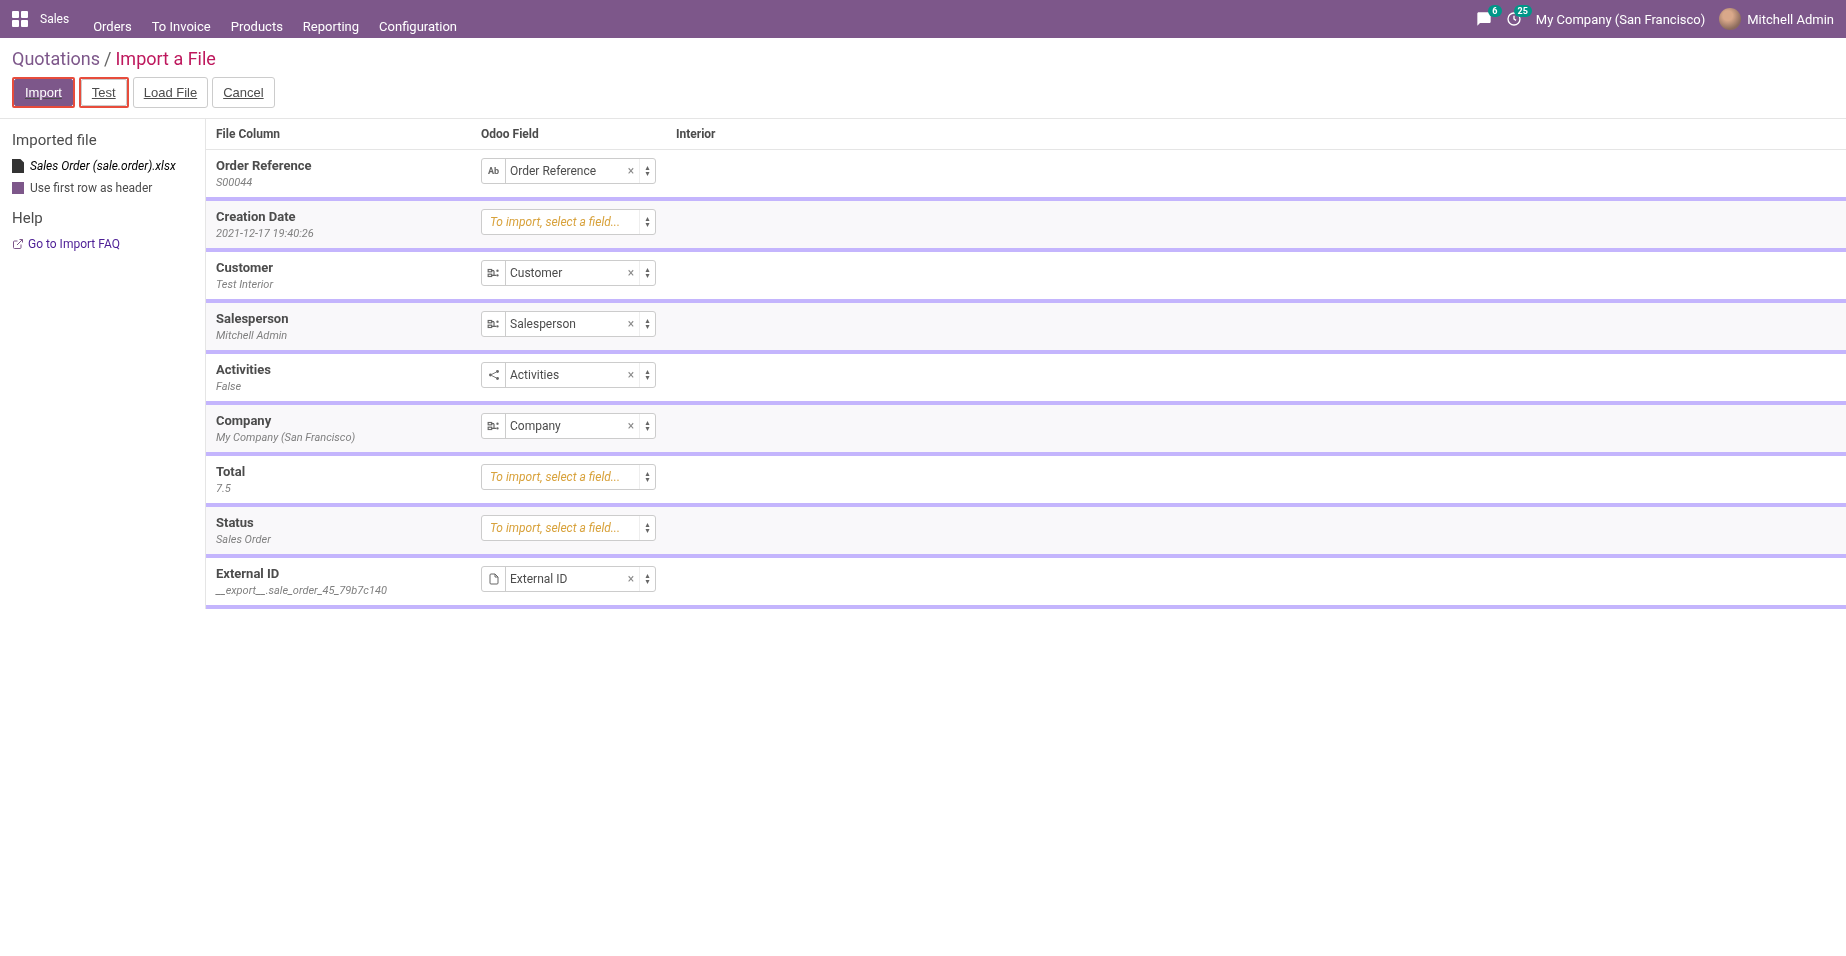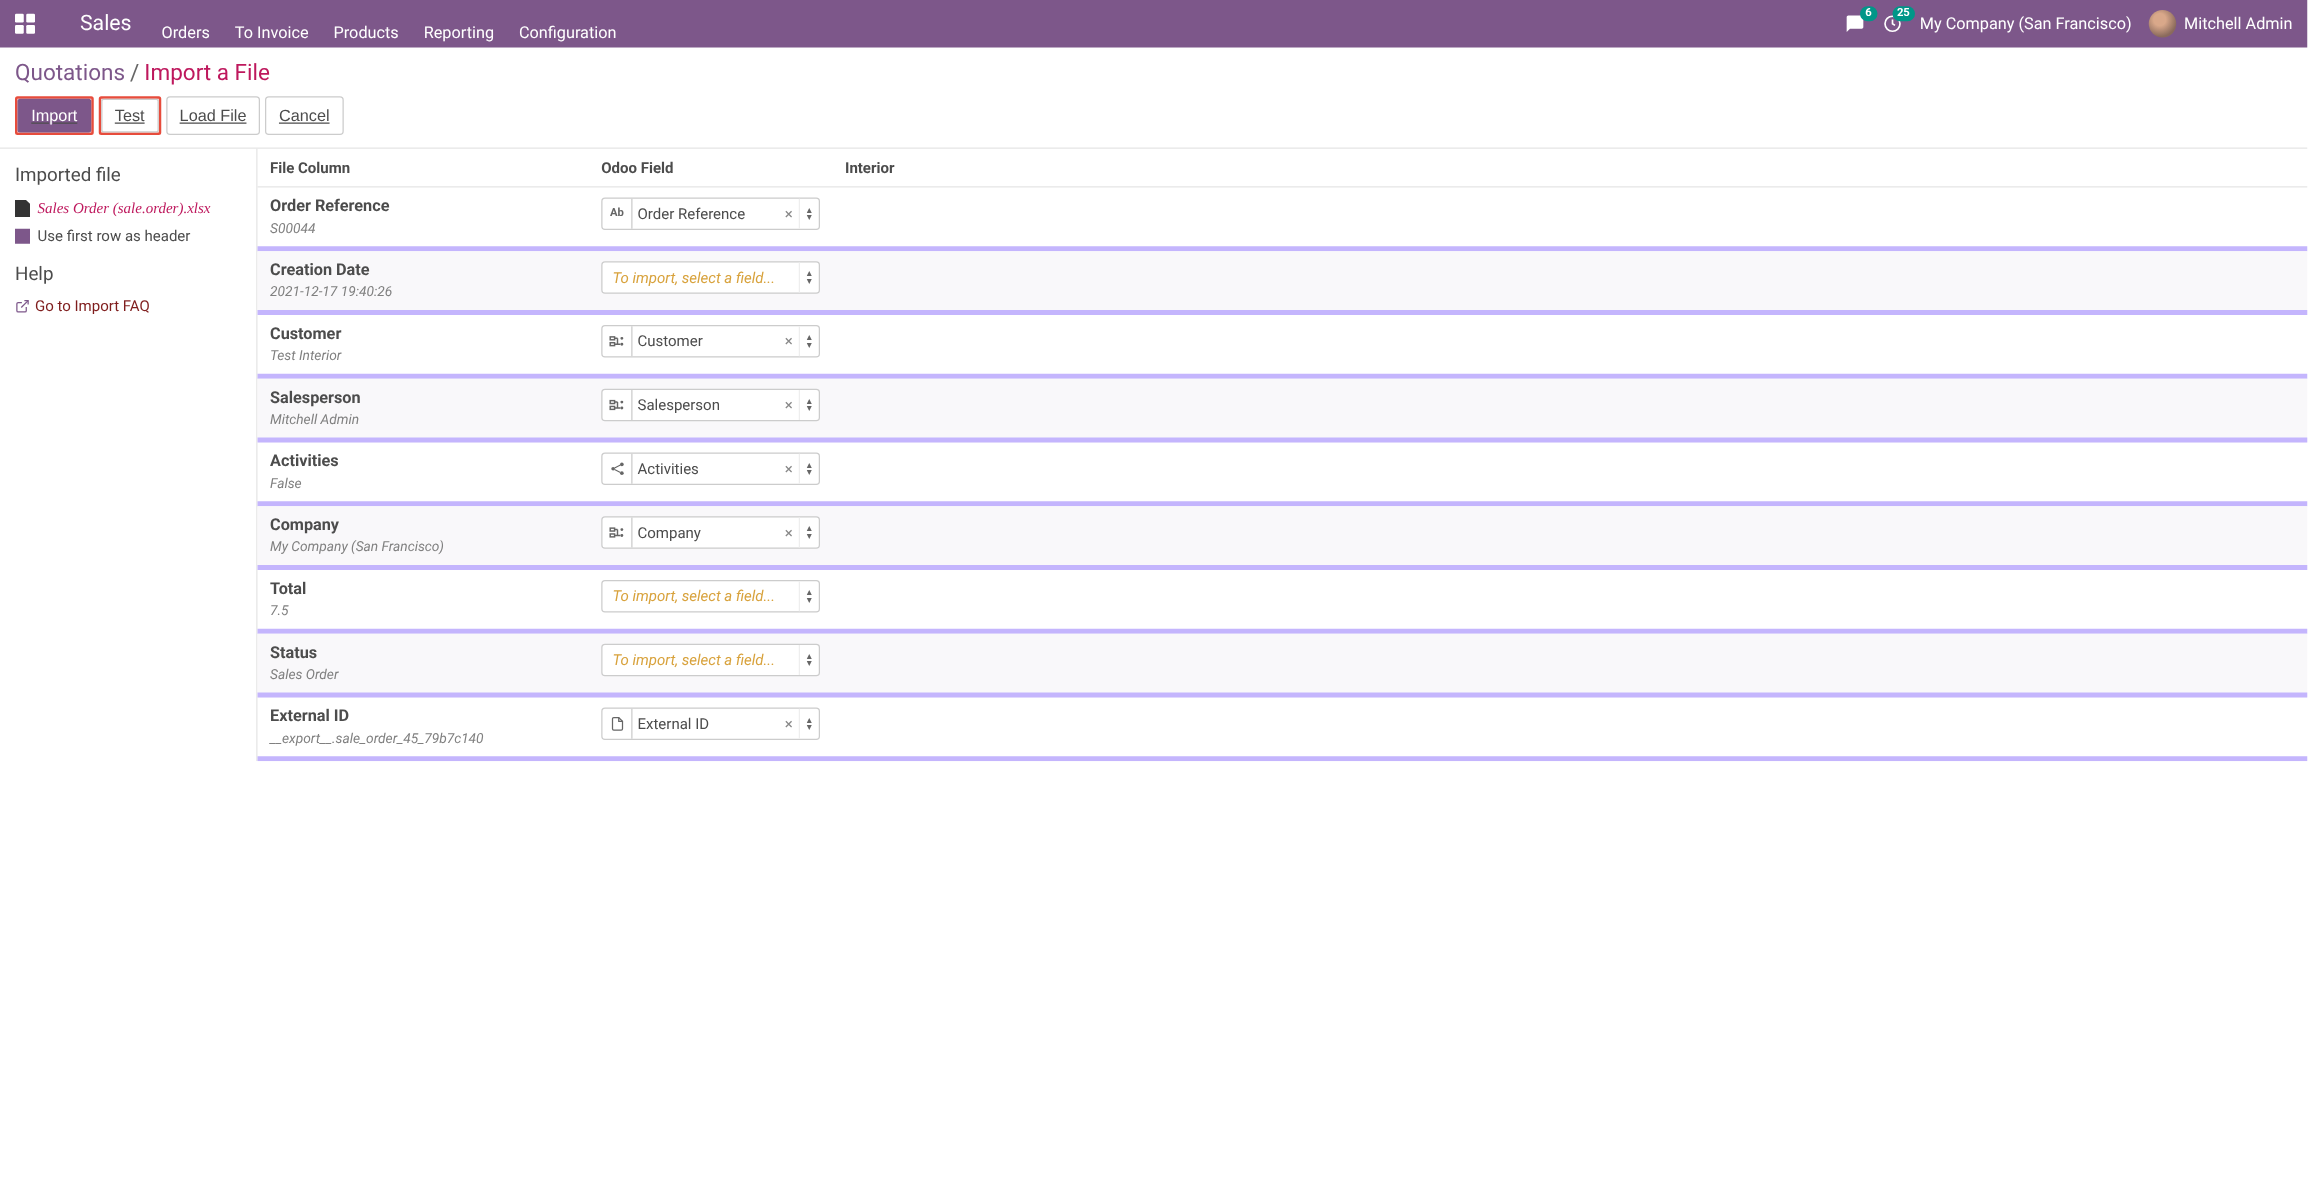--- a/index.html
+++ b/index.html
@@ -7,7 +7,7 @@
 .navbar { background: #7d578a; height: 38px; display: flex; align-items: center; padding: 0 12px; color: #fff; }
 .apps-icon { width: 16px; height: 16px; margin-right: 12px; display: grid; grid-template-columns: 1fr 1fr; grid-template-rows: 1fr 1fr; gap: 2px; cursor: pointer; }
 .apps-icon span { background: #fff; border-radius: 1px; }
-.app-title { font-size: 17px; font-weight: 400; margin-right: 24px; margin-left: 24px; }
+.app-title { font-size: 12px; font-weight: 400; margin-right: 24px; }
 .nav-menu { display: flex; gap: 20px; flex: 1; margin-top: 15px; }
 .nav-menu a { color: #fff; text-decoration: none; font-size: 13px; cursor: pointer; }
 .nav-right { display: flex; align-items: center; gap: 14px; }

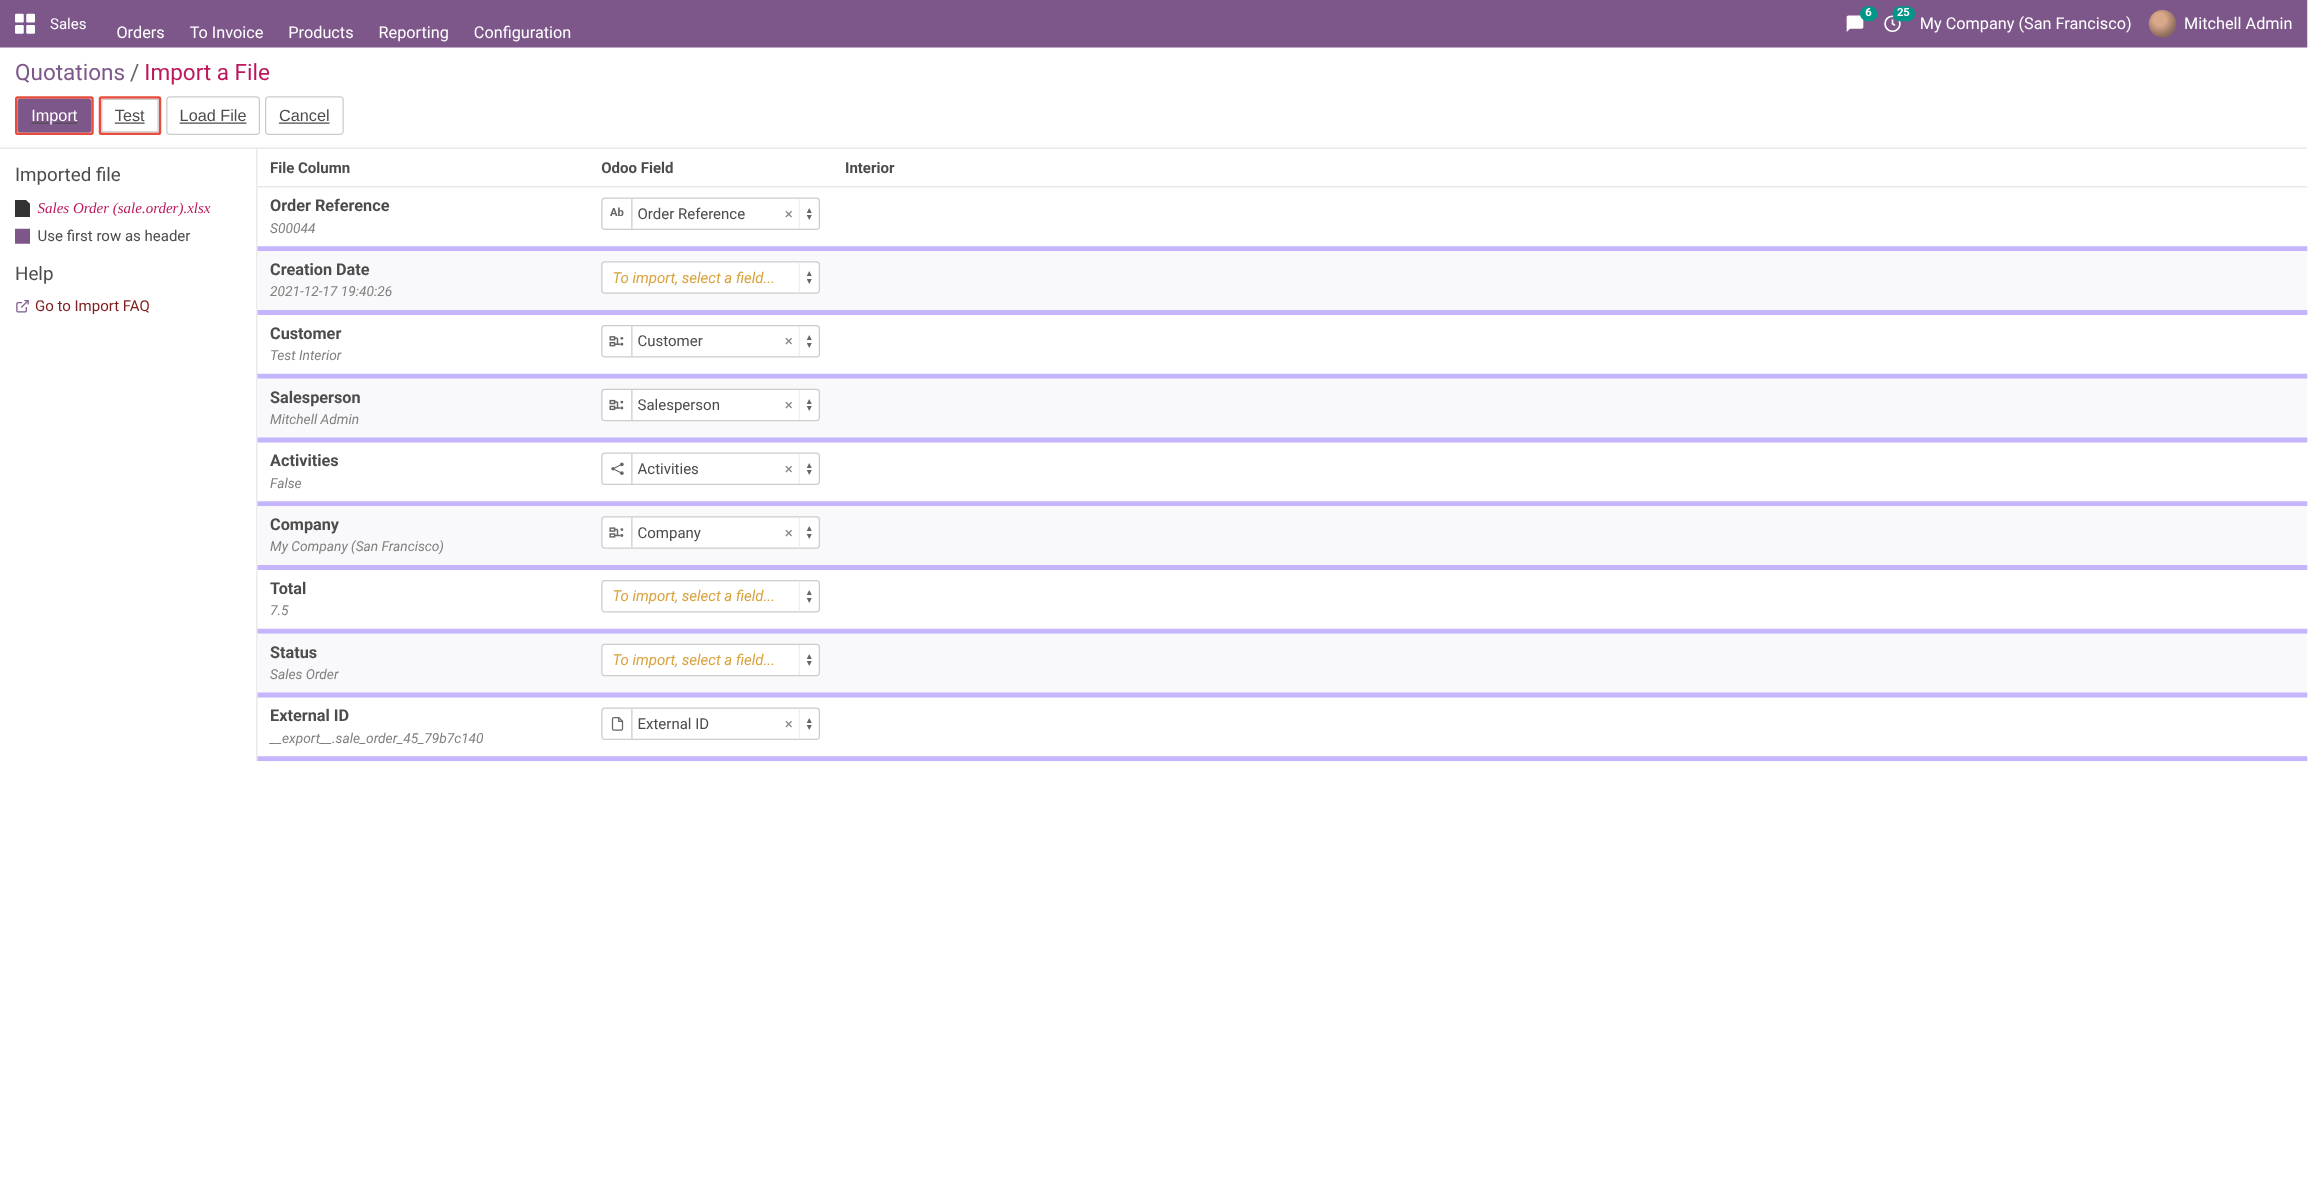--- a/index.html
+++ b/index.html
@@ -30,7 +30,7 @@
 .content-wrap { display: flex; border-top: 1px solid #e5e5e5; }
 .sidebar { width: 205px; padding: 12px; font-size: 13px; }
 .sidebar h4 { font-size: 15px; font-weight: 400; color: #4c4c4c; margin-bottom: 10px; }
-.file-line { display: flex; align-items: center; gap: 6px; margin-bottom: 8px; font-style: italic; font-size: 12px; color: #be185d; font-family: Liberation Serif, serif; }
+.file-line { display: flex; align-items: center; gap: 6px; margin-bottom: 8px; font-style: italic; font-size: 12px; color: #000000; }
 .file-icon { width: 12px; height: 14px; background: #333; clip-path: polygon(0 0, 70% 0, 100% 25%, 100% 100%, 0 100%); }
 .check-line { display: flex; align-items: center; gap: 6px; margin-bottom: 14px; font-size: 12px; }
 .check-box { width: 12px; height: 12px; background: #7d578a; }

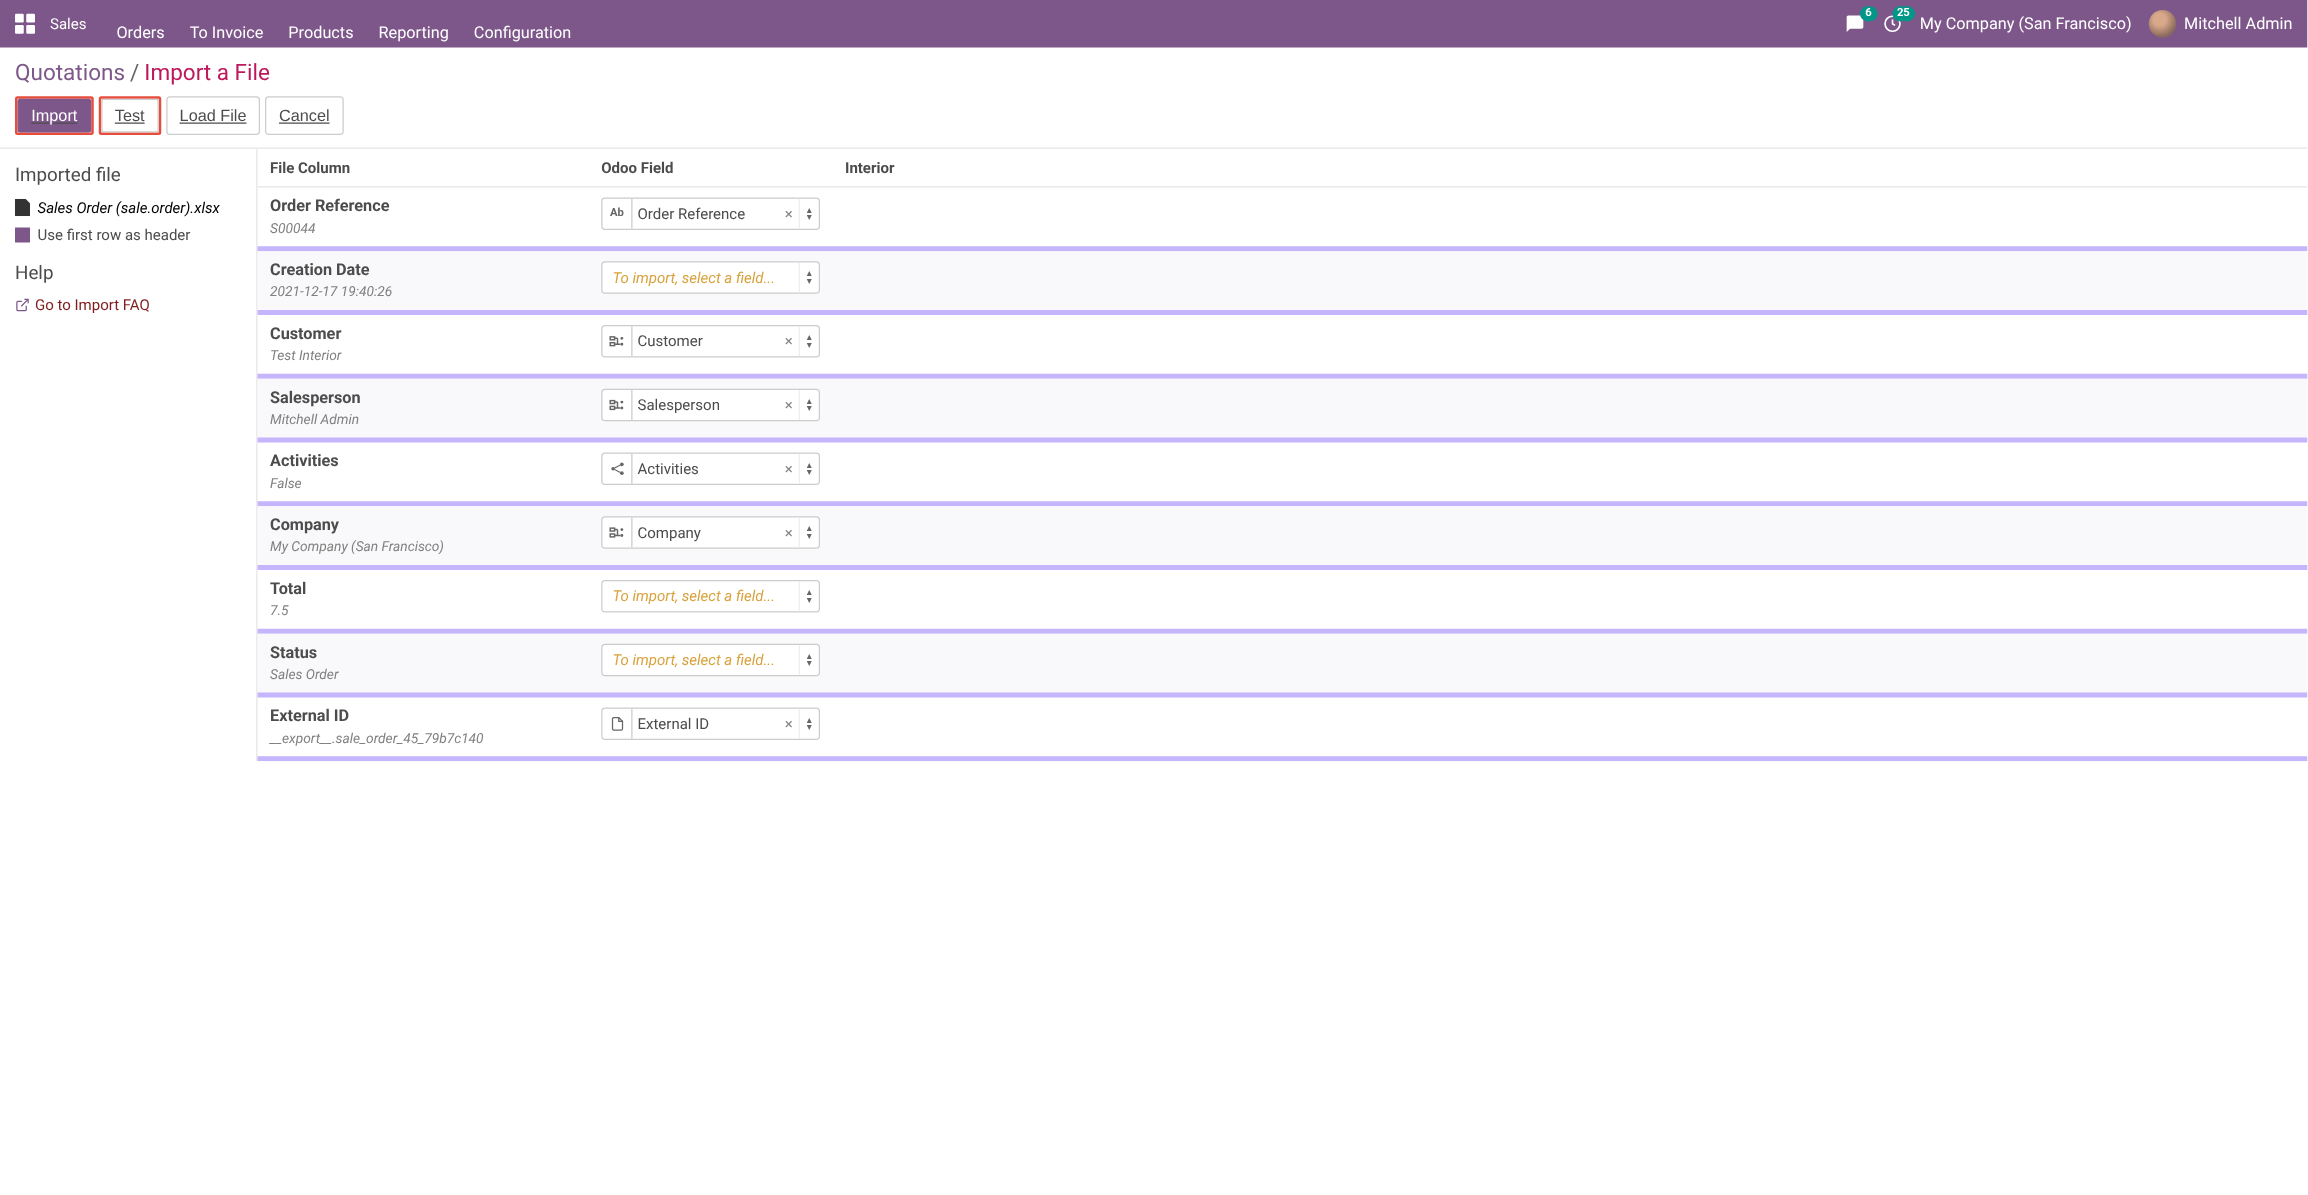--- a/index.html
+++ b/index.html
@@ -34,7 +34,7 @@
 .file-icon { width: 12px; height: 14px; background: #333; clip-path: polygon(0 0, 70% 0, 100% 25%, 100% 100%, 0 100%); }
 .check-line { display: flex; align-items: center; gap: 6px; margin-bottom: 14px; font-size: 12px; }
 .check-box { width: 12px; height: 12px; background: #7d578a; }
-.link-out { color: #7f1d1d; cursor: pointer; font-size: 12px; display: flex; align-items: center; gap: 4px; }
+.link-out { color: #4c1d95; cursor: pointer; font-size: 12px; display: flex; align-items: center; gap: 4px; }
 .main-area { flex: 1; border-left: 1px solid #e5e5e5; }
 .table-header { display: flex; padding: 8px 10px; font-weight: bold; font-size: 12px; color: #4c4c4c; border-bottom: 1px solid #e5e5e5; }
 .col-file { width: 265px; }

